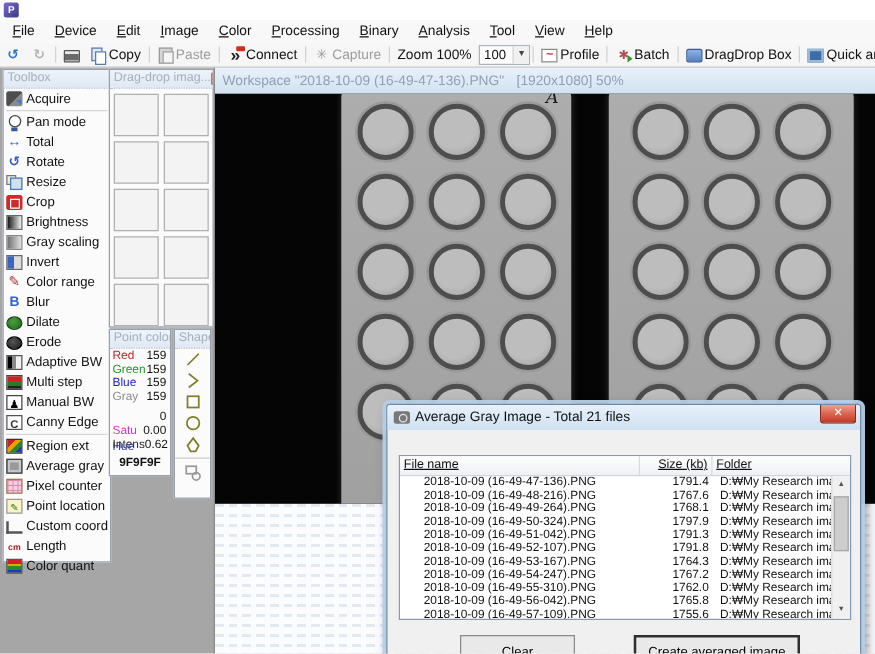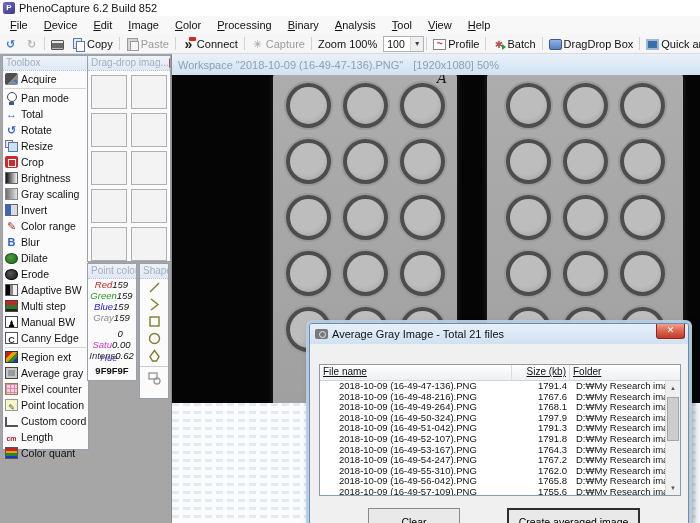--- a/index.html
+++ b/index.html
@@ -141,7 +141,6 @@
 
   <div class="titlebar">
     <span class="app-icon">P</span>
-    <span>PhenoCapture 6.2  Build 852</span>
   </div>
 
   <div class="menubar" id="menubar">

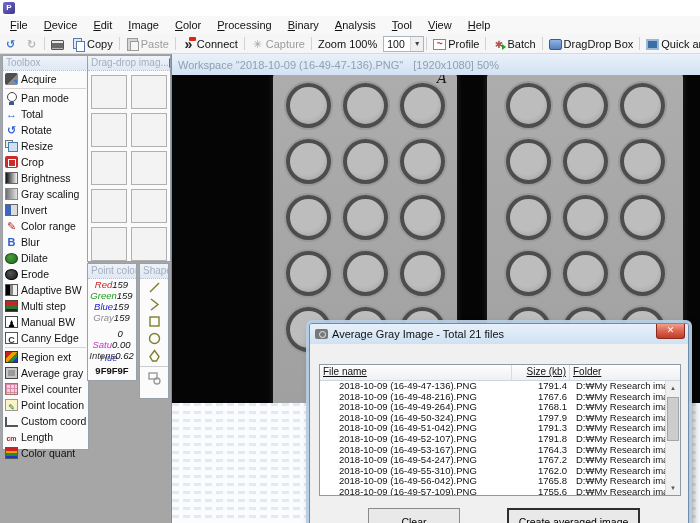--- a/index.html
+++ b/index.html
@@ -93,7 +93,7 @@
   .thumb { width:36px; height:34px; background:#f3f3f3; border:1px solid #b0b0b0; }
 
   .pointcolor { left:87px; top:209px; width:50px; height:118px; }
-  .pc-row { display:flex; justify-content:center; padding:0 3px 0 2px; font-size:9.5px; height:11px; line-height:11px;font-style:italic; }
+  .pc-row { display:flex; justify-content:space-between; padding:0 3px 0 2px; font-size:9.5px; height:11px; line-height:11px; }
   .pc-row.gap { margin-top:5px; }
   .pc-hex { text-align:center; font-weight:bold; font-size:9.5px; margin-top:4px; }
 

